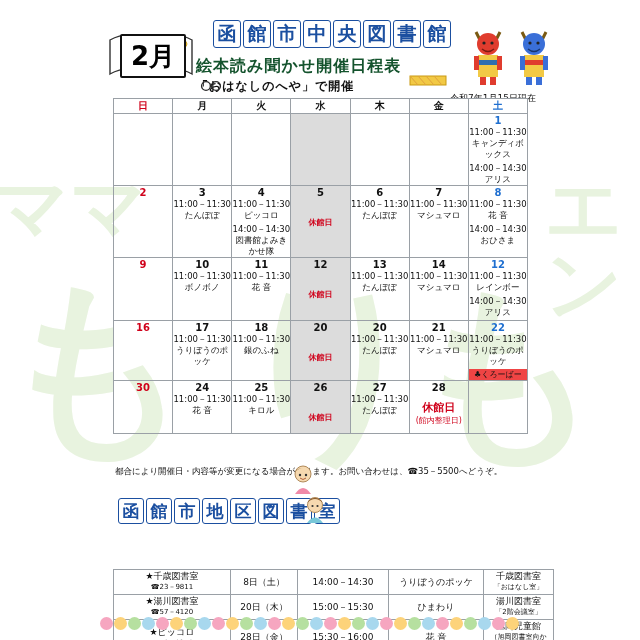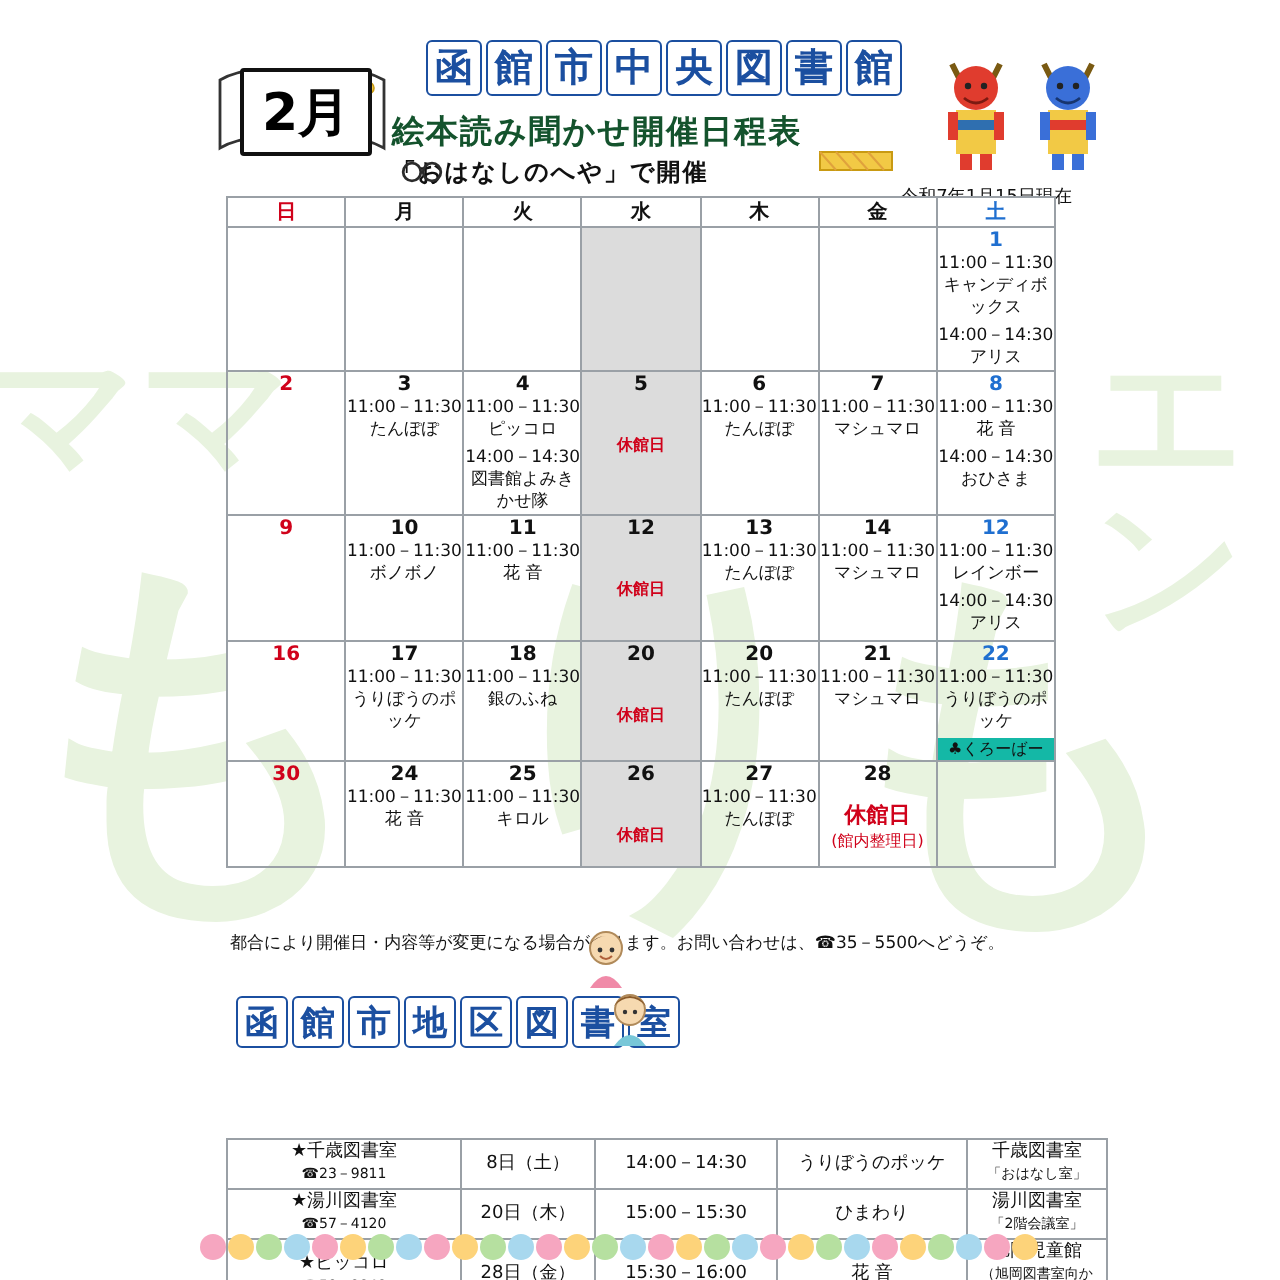--- a/index.html
+++ b/index.html
@@ -96,7 +96,7 @@
     font-weight:bold;padding-top:6px;line-height:15px;
   }
   .closed-sub{display:block;text-align:center;color:#d0021b;font-size:8px;}
-  .clover{display:block;text-align:center;background:#14b8a6;font-size:8px;margin-top:2px;}
+  .clover{display:block;text-align:center;background:#ef4444;font-size:8px;margin-top:2px;}
   .row1 td{height:54px;}
   .row2 td{height:60px;}
   .row3 td{height:62px;}

